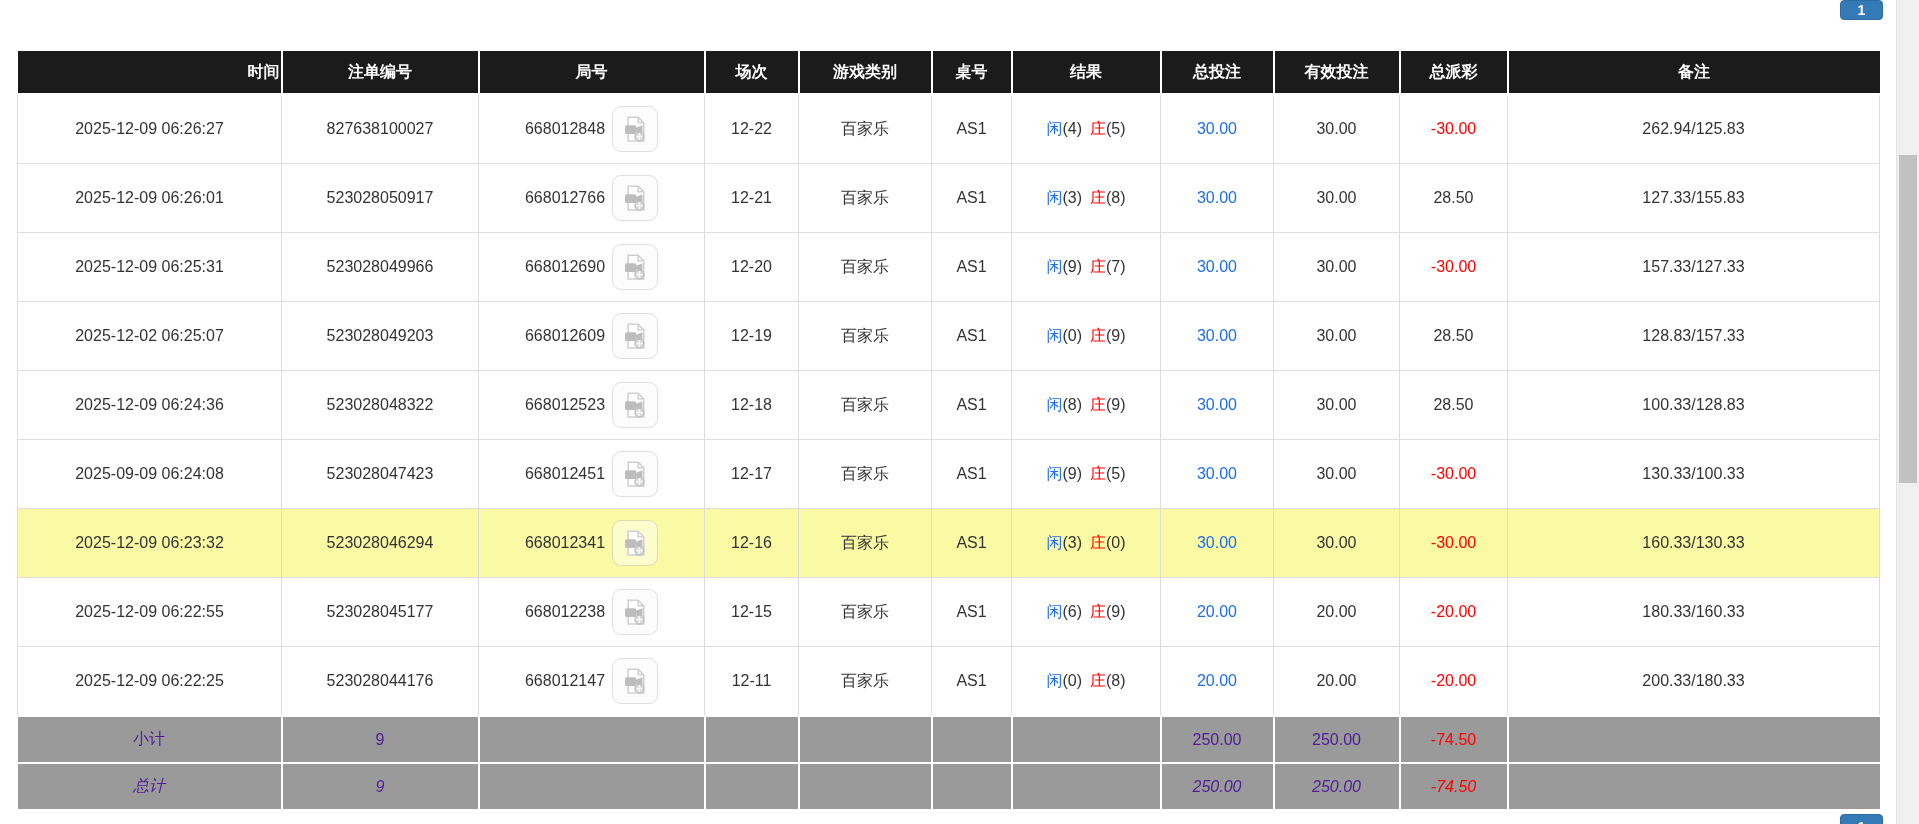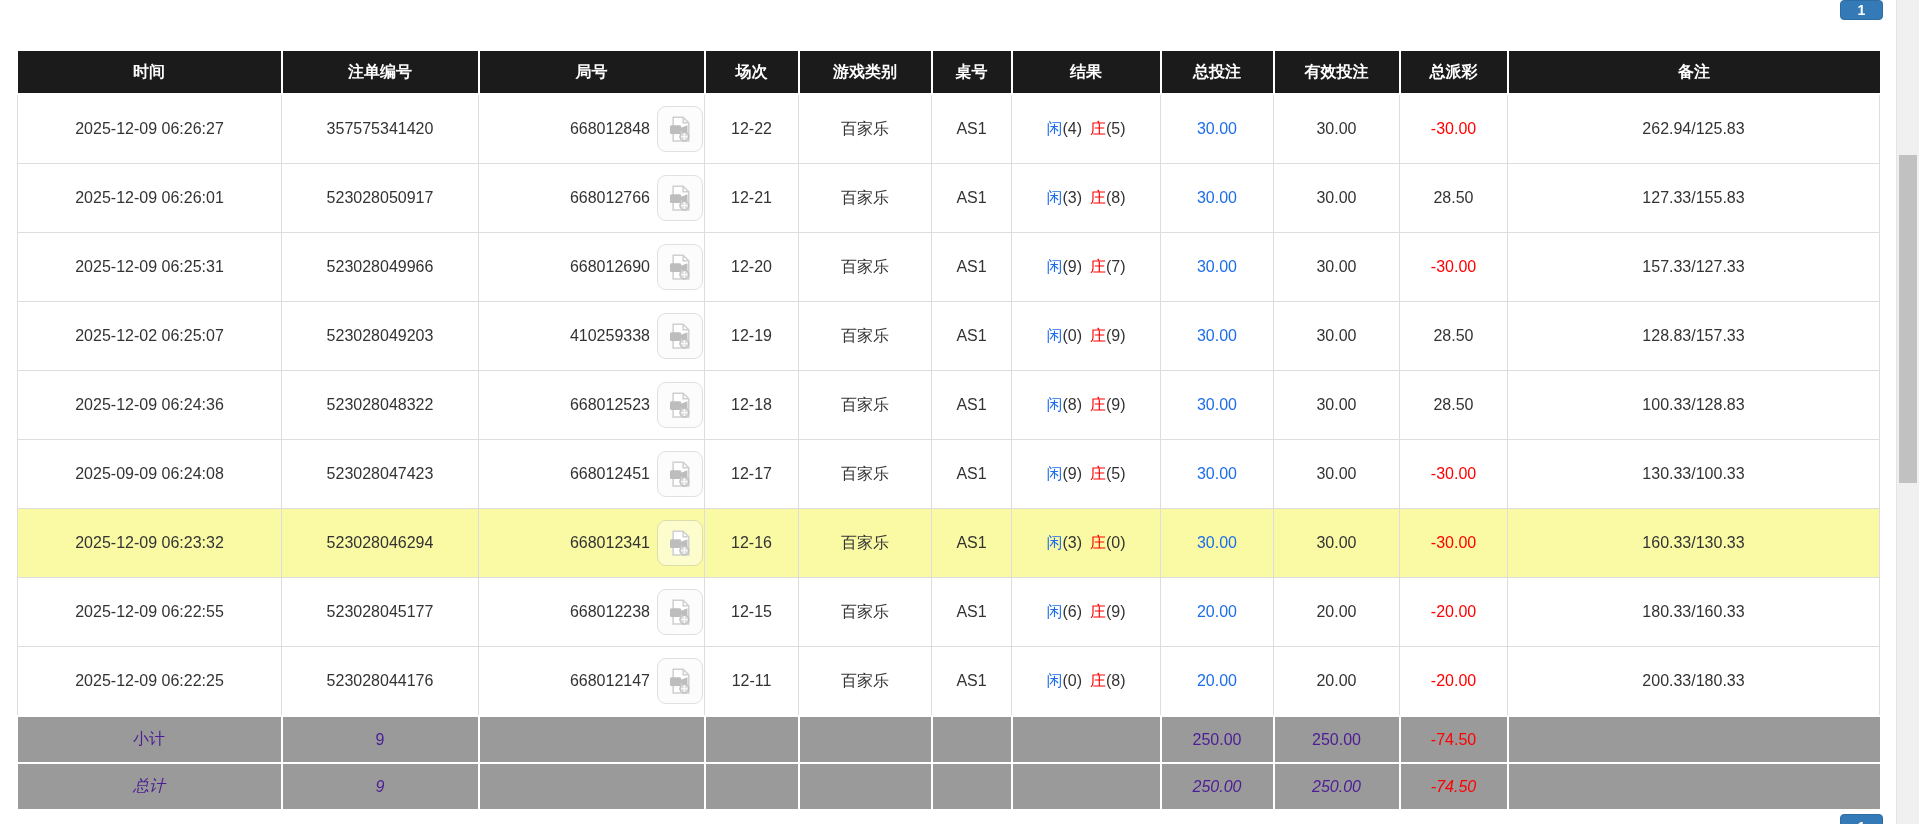--- a/index.html
+++ b/index.html
@@ -13,7 +13,7 @@
     background:#1b1b1b;color:#fff;font-weight:bold;height:40px;
     border:2px solid #fff;border-top:none;text-align:center;font-size:16px;
   }
-  thead th:first-child{border-left:none;}
+  thead th:first-child{border-left:none;text-align:right;}
   thead th:last-child{border-right:none;}
   tbody td{
     border:1px solid #dddddd;text-align:center;height:66px;

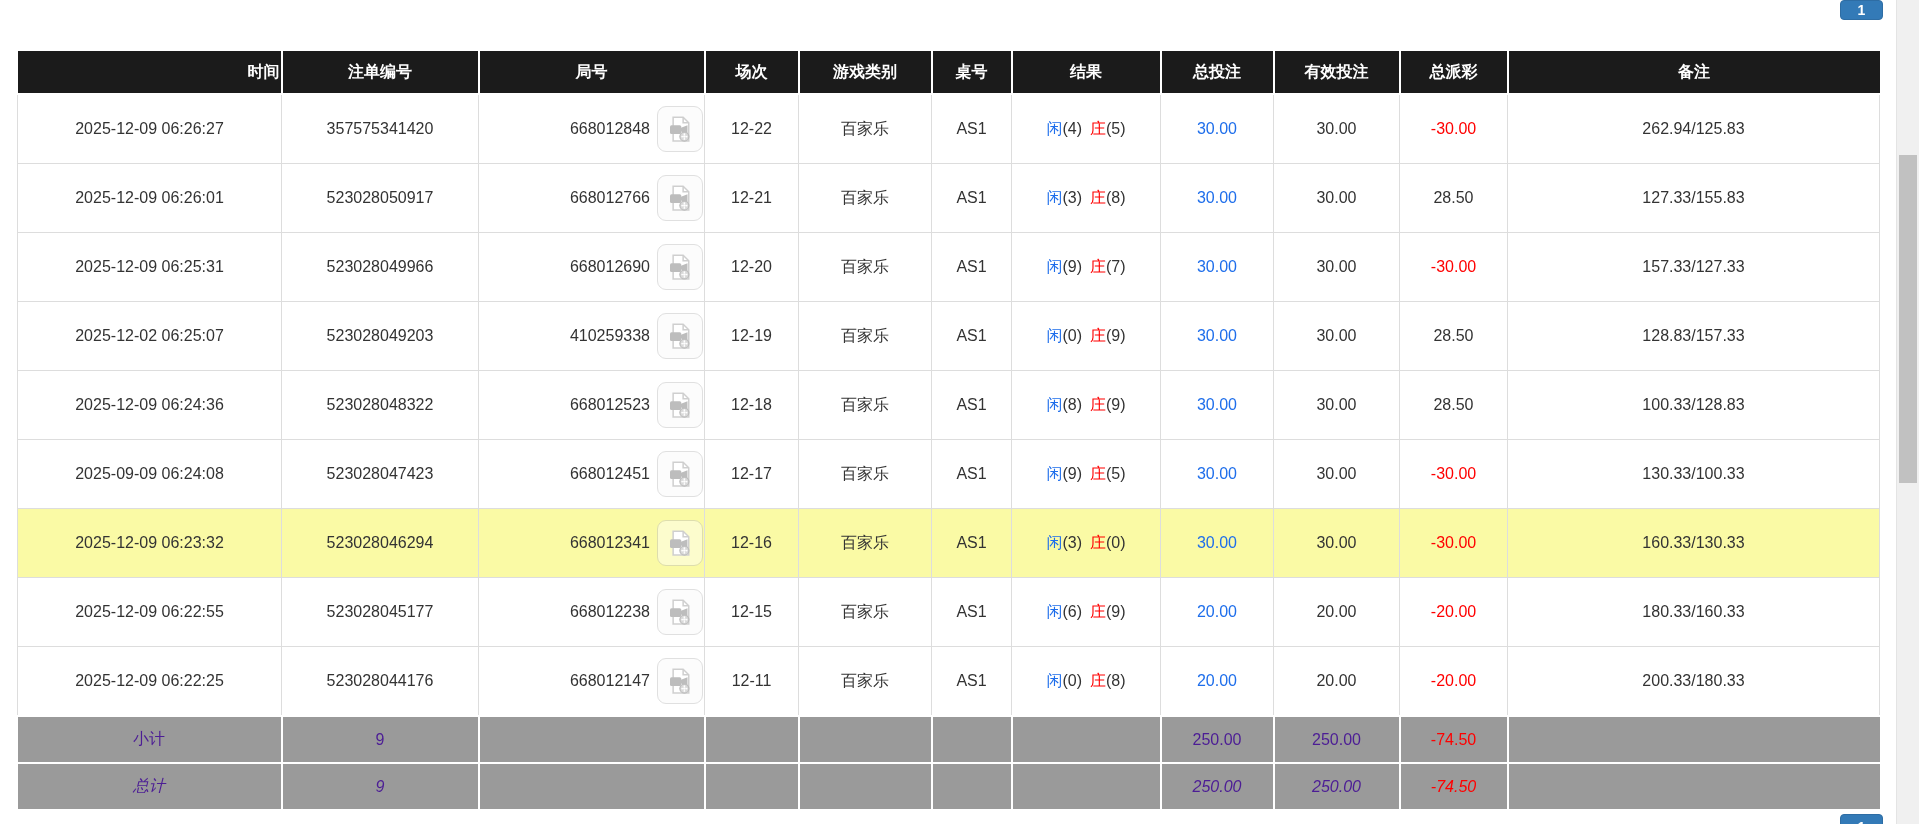--- a/index.html
+++ b/index.html
@@ -91,7 +91,7 @@
   <tbody id="tbody">
         <tr>
           <td>2025-12-09 06:26:27</td>
-          <td>357575341420</td>
+          <td>827638100027</td>
           <td>
             <div class="round-cell-inner">
               <span>668012848</span>

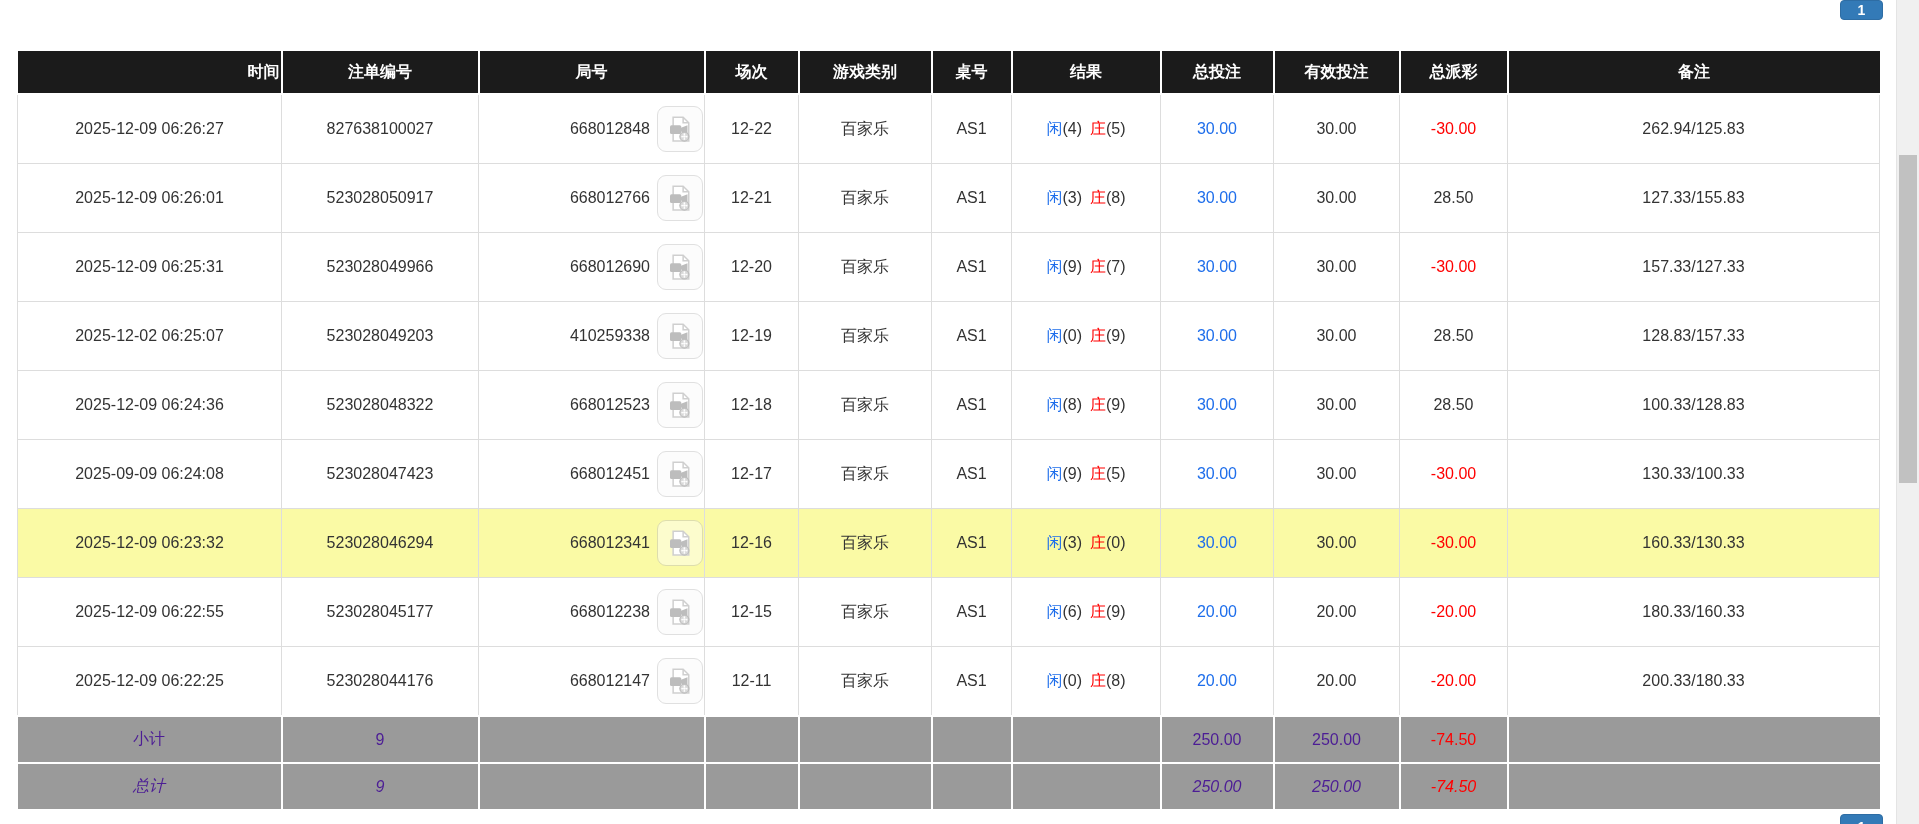--- a/index.html
+++ b/index.html
@@ -31,7 +31,7 @@
   .neg{color:#ff0000 !important;}
   .pl{color:#1e6eeb;}
   .bl{color:#ff0000;margin-left:8px;}
-  .round-cell-inner{display:flex;align-items:center;justify-content:flex-end;gap:7px;}
+  .round-cell-inner{display:flex;align-items:center;justify-content:center;gap:7px;}
   .video-btn{
     width:46px;height:46px;border:1px solid #e0e0e0;border-radius:9px;
     background:#fcfcfc;display:inline-flex;align-items:center;justify-content:center;

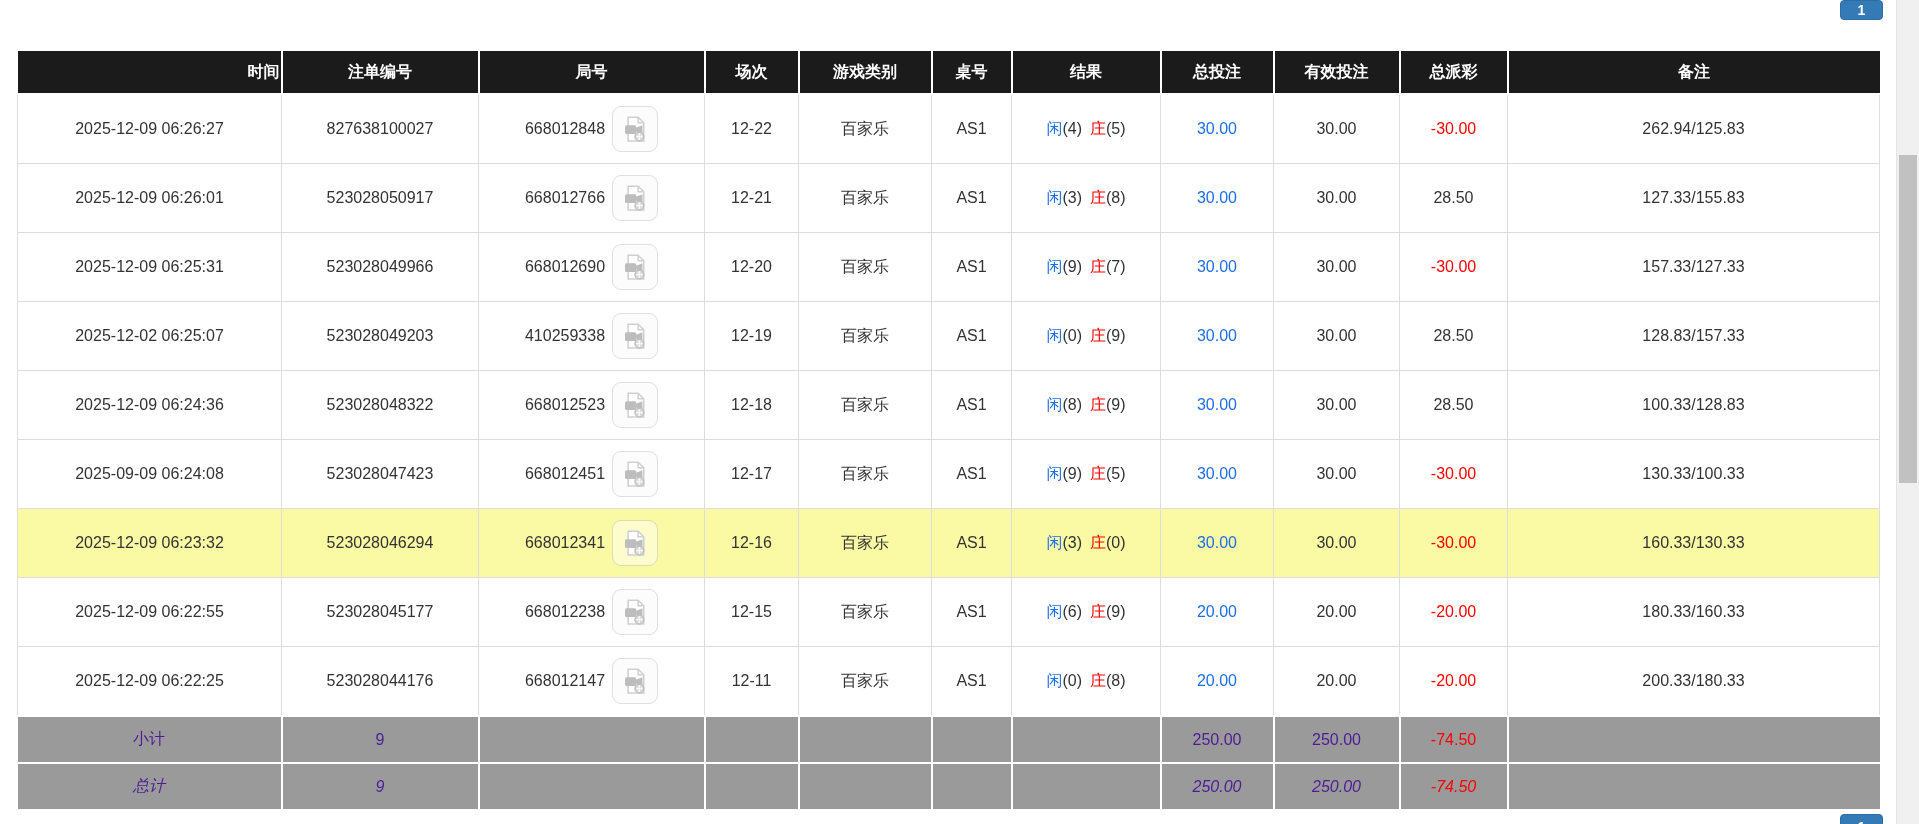--- a/index.html
+++ b/index.html
@@ -187,7 +187,7 @@
           <td>523028049203</td>
           <td>
             <div class="round-cell-inner">
-              <span>410259338</span>
+              <span>668012609</span>
               <button class="video-btn">
                 <svg viewBox="0 0 24 24" width="30" height="30">
                   <path d="M6.5 2.5 h8 l4.5 4.5 v14.5 h-12.5 z" fill="#ffffff" stroke="#cfcfcf" stroke-width="1.2"></path>

